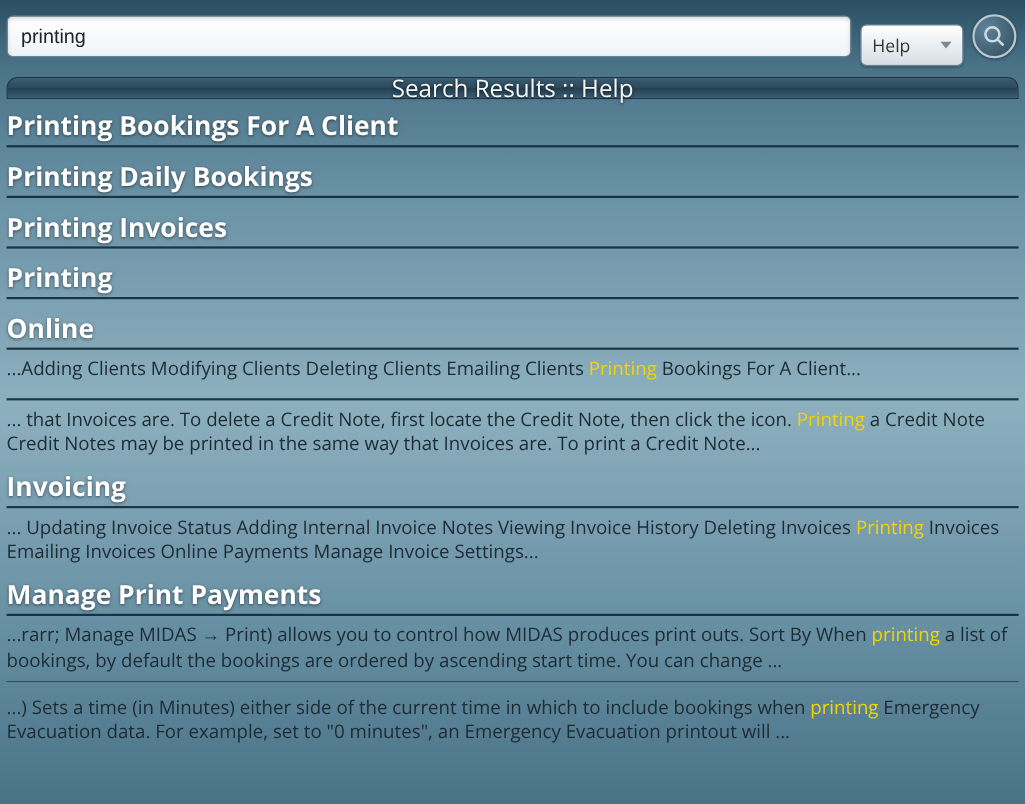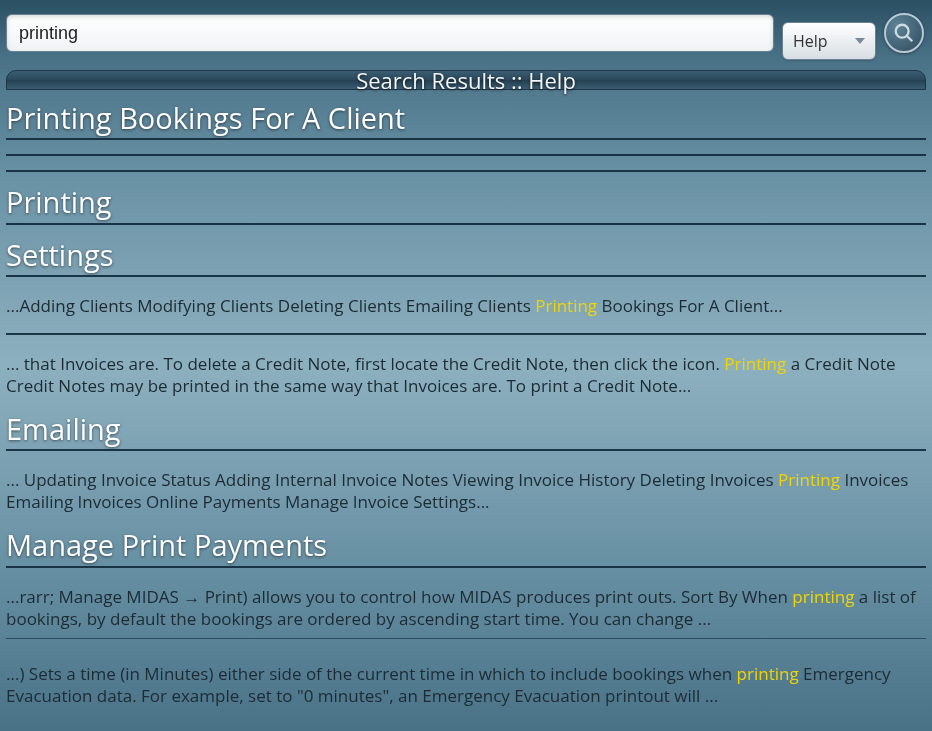--- a/index.html
+++ b/index.html
@@ -92,8 +92,8 @@
     padding: 6px 0 6px 0;
   }
   .result-title {
-    font-size: 29px;
-    font-weight: 400;
+    font-size: 24px;
+    font-weight: 700;
     color: #ffffff;
     text-shadow: 0 1px 3px rgba(0,0,0,0.55);
     line-height: 1.25;

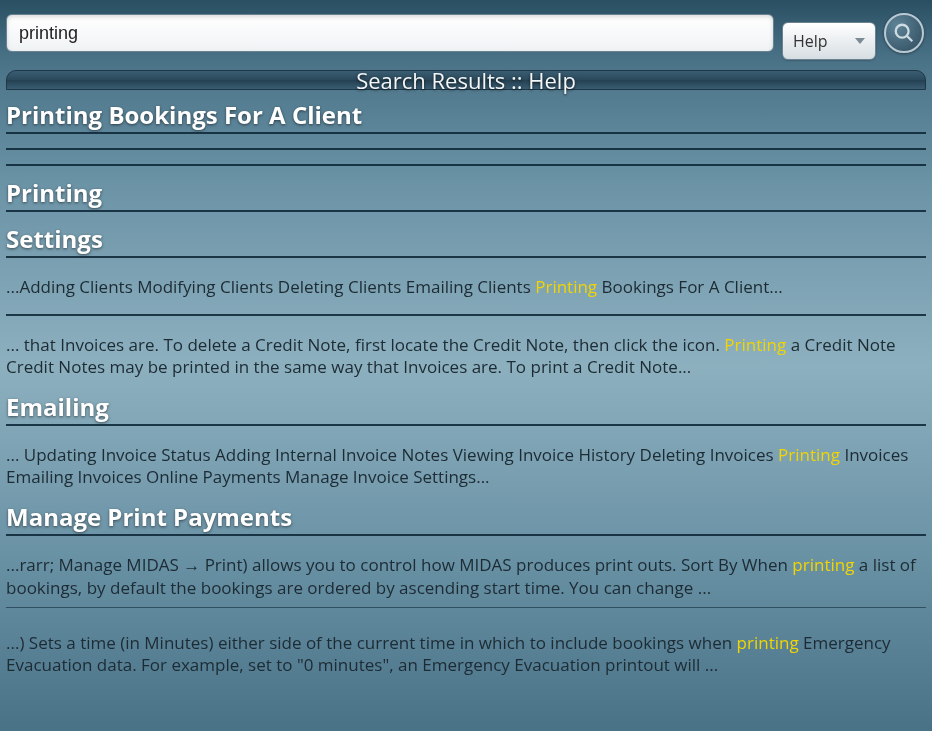--- a/index.html
+++ b/index.html
@@ -145,6 +145,7 @@
       <hr class="result-rule">
     </div>
     <div class="result">
+      <div class="result-title">Printing Daily Bookings</div>
       <hr class="result-rule">
     </div>
     <div class="result">

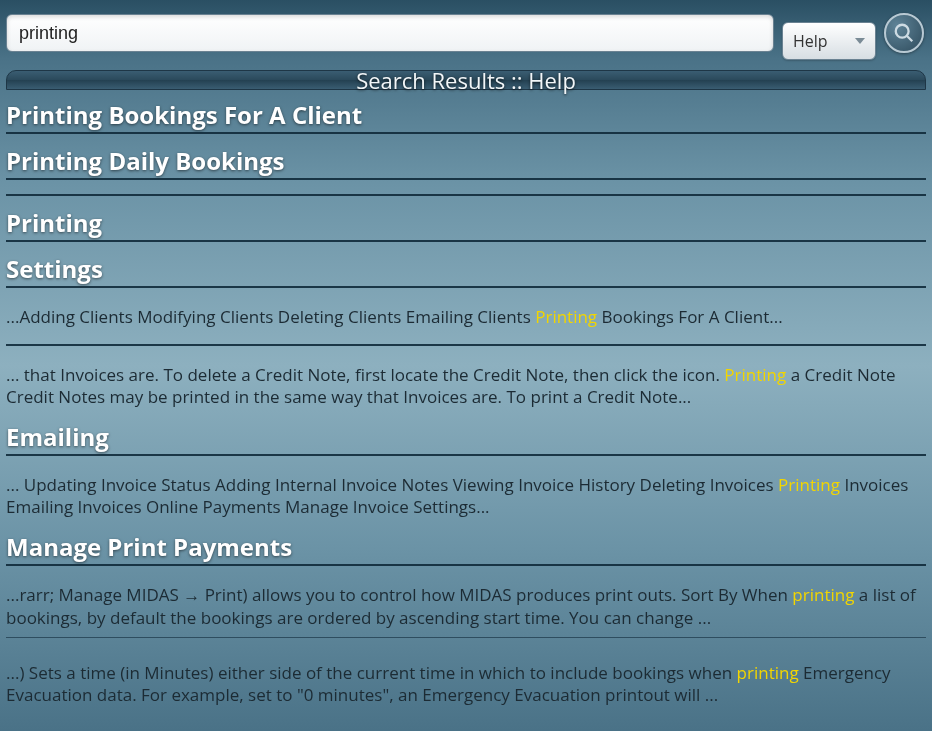--- a/index.html
+++ b/index.html
@@ -149,6 +149,7 @@
       <hr class="result-rule">
     </div>
     <div class="result">
+      <div class="result-title">Printing Invoices</div>
       <hr class="result-rule">
     </div>
     <div class="result">

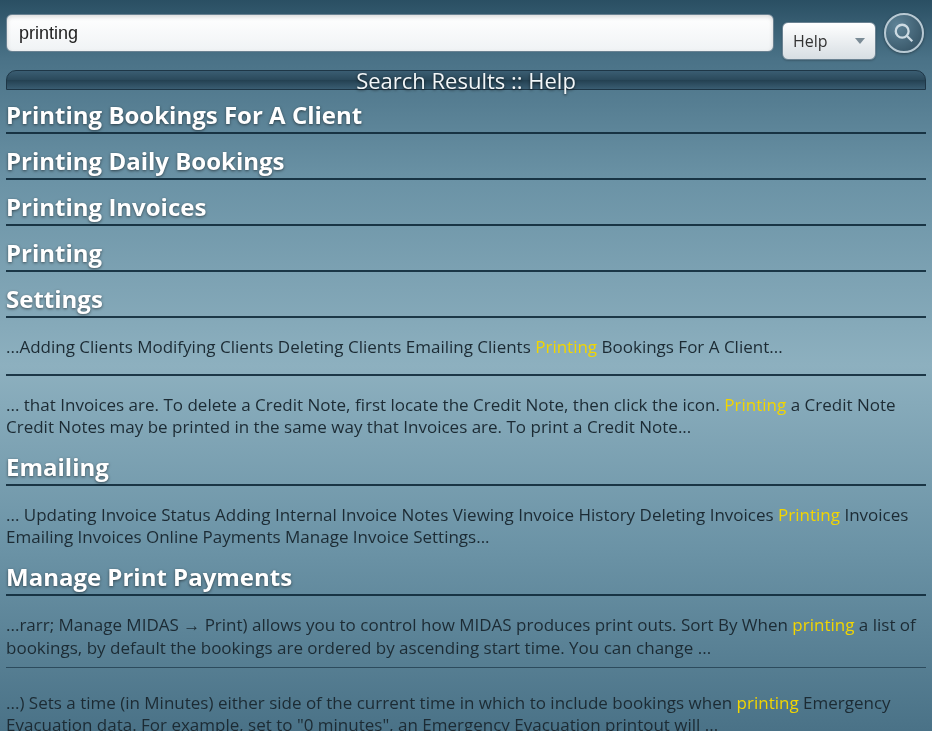--- a/index.html
+++ b/index.html
@@ -157,7 +157,7 @@
       <hr class="result-rule">
     </div>
     <div class="result">
-      <div class="result-title">Settings</div>
+      <div class="result-title">Online</div>
       <hr class="result-rule">
       <div class="snippet">...Adding Clients Modifying Clients Deleting Clients Emailing Clients <span class="hl">Printing</span> Bookings For A Client...</div>
     </div>

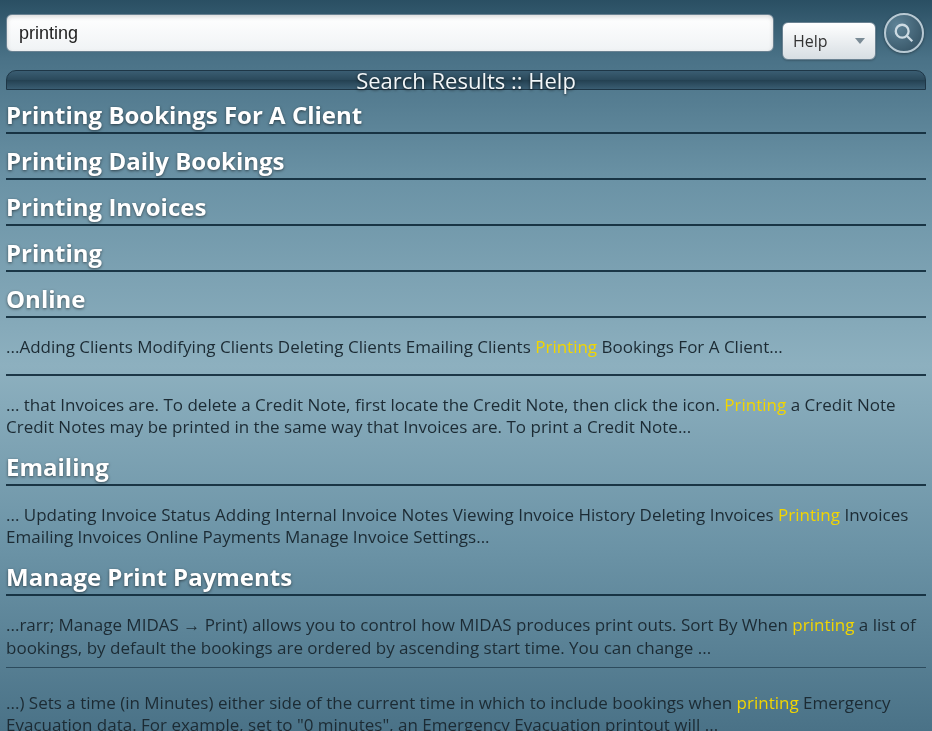--- a/index.html
+++ b/index.html
@@ -109,7 +109,7 @@
     font-size: 17px;
     color: #1c2b34;
     line-height: 1.3;
-    padding: 18px 2px 2px 0;
+    padding: 6px 2px 2px 0;
   }
   .snippet .hl { color: #f2d500; font-weight: 500; }
   .snippet-sep {

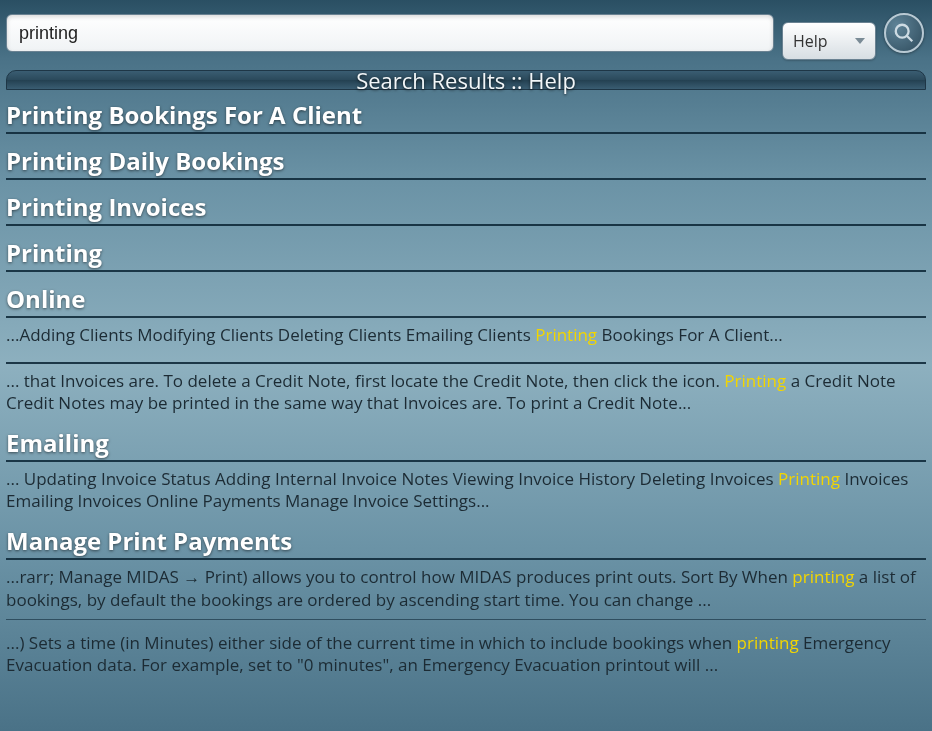--- a/index.html
+++ b/index.html
@@ -166,7 +166,7 @@
       <div class="snippet">... that Invoices are. To delete a Credit Note, first locate the Credit Note, then click the icon. <span class="hl">Printing</span> a Credit Note Credit Notes may be printed in the same way that Invoices are. To print a Credit Note...</div>
     </div>
     <div class="result">
-      <div class="result-title">Emailing</div>
+      <div class="result-title">Invoicing</div>
       <hr class="result-rule">
       <div class="snippet">... Updating Invoice Status Adding Internal Invoice Notes Viewing Invoice History Deleting Invoices <span class="hl">Printing</span> Invoices Emailing Invoices Online Payments Manage Invoice Settings...</div>
     </div>

